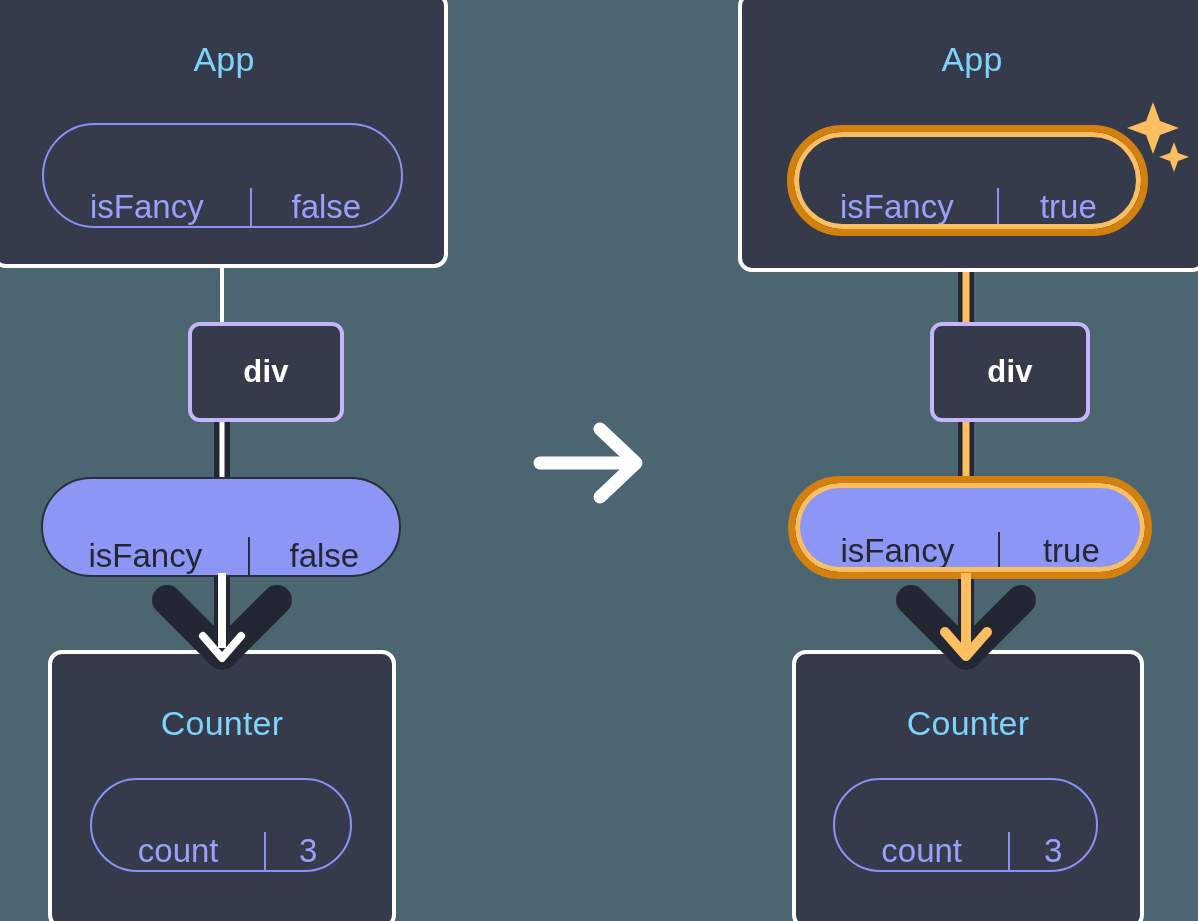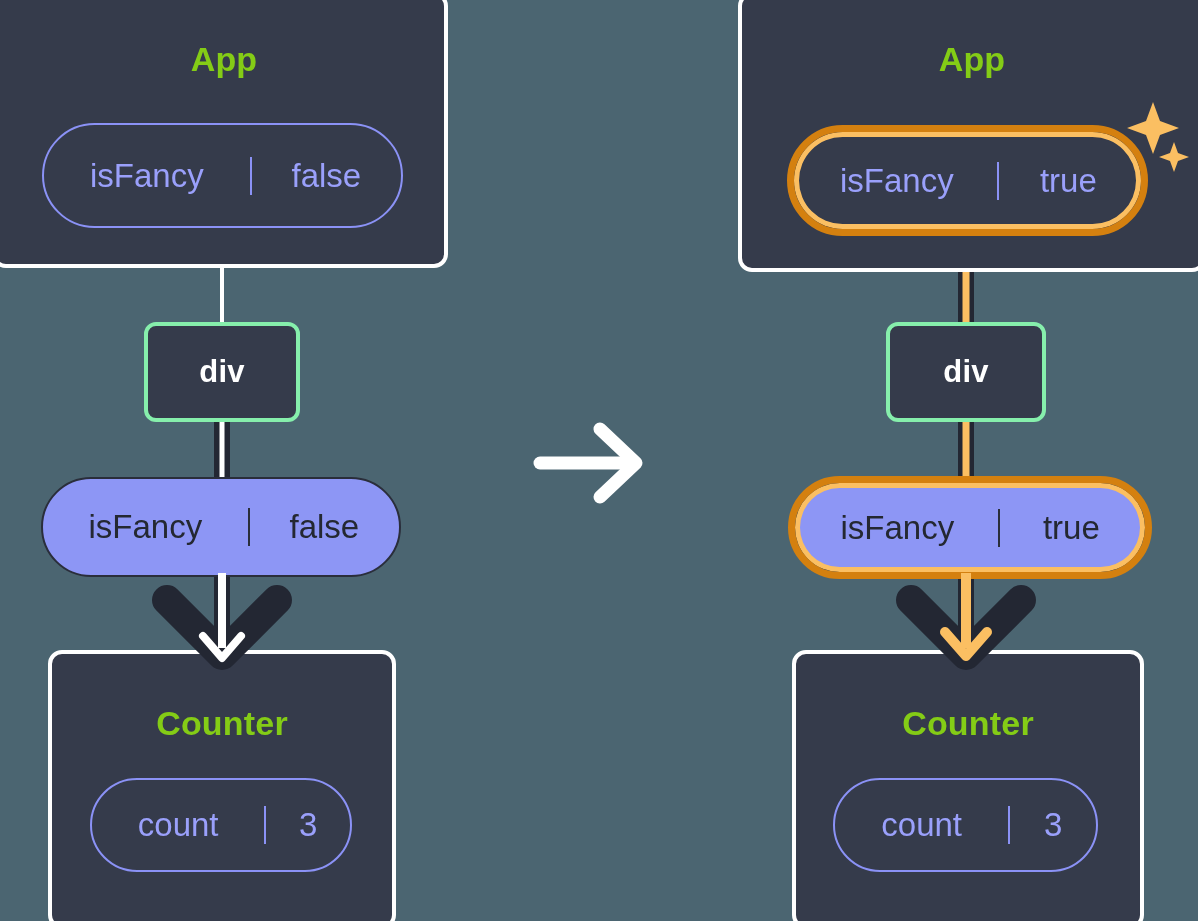--- a/index.html
+++ b/index.html
@@ -36,9 +36,9 @@
     position: absolute;
     left: 0; right: 0;
     text-align: center;
-    color: #84cc16;
+    color: #7dd3fc;
     font-size: 34px;
-    font-weight: 700;
+    font-weight: 400;
     letter-spacing: .2px;
     white-space: nowrap;
   }

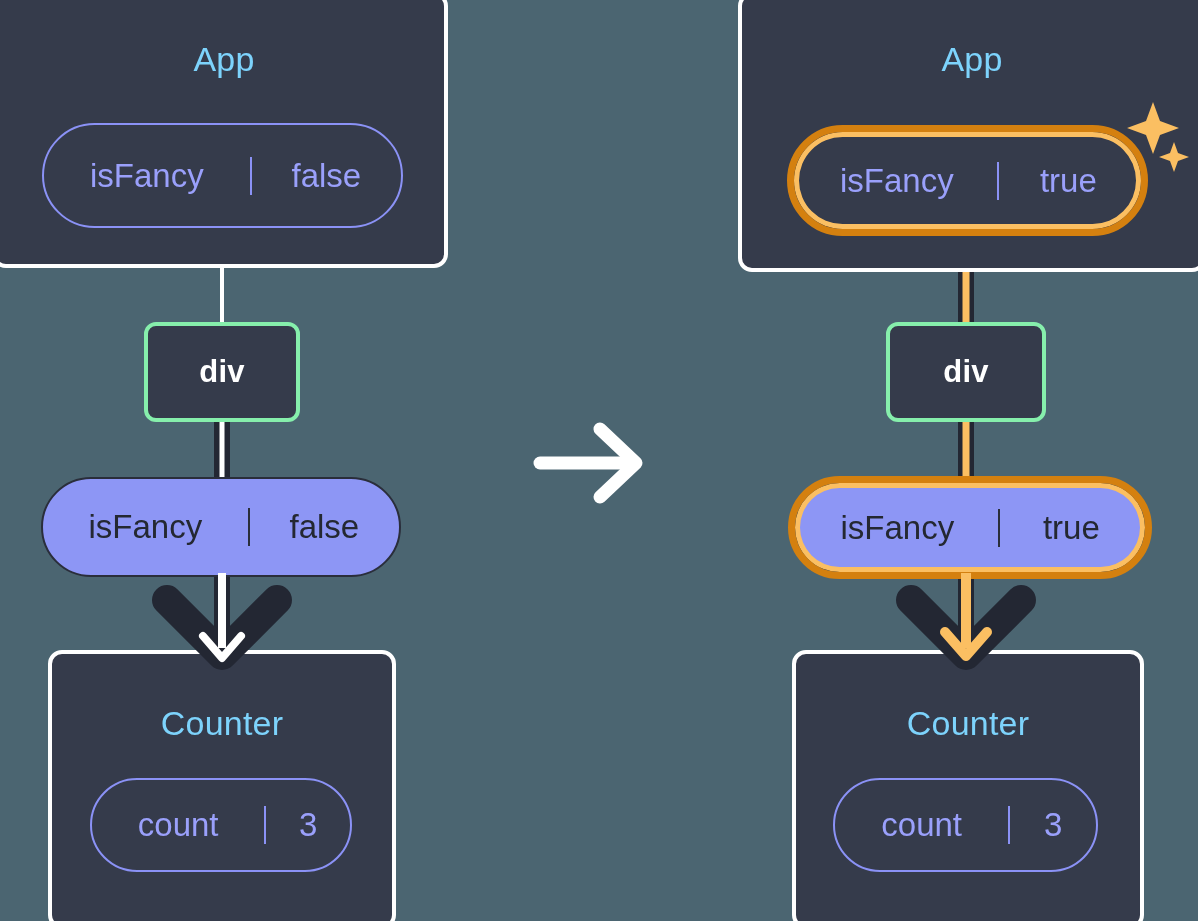--- a/index.html
+++ b/index.html
@@ -63,7 +63,7 @@
   .pill {
     position: absolute;
     display: flex;
-    align-items: center;
+    align-items: flex-end;
     border-radius: 999px;
     z-index: 40;
     overflow: hidden;

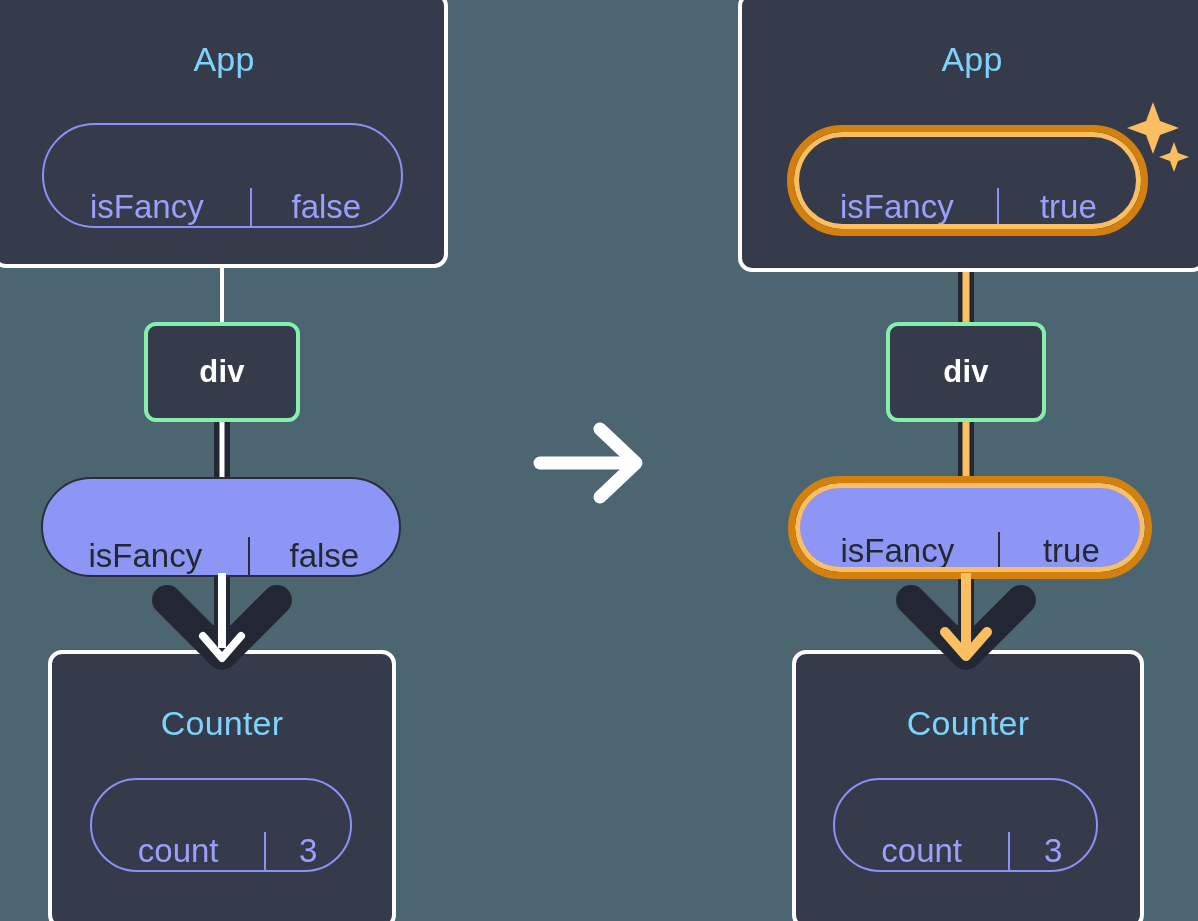--- a/index.html
+++ b/index.html
@@ -45,12 +45,13 @@
   .dbox {
     position: absolute;
     background: #353b4b;
-    border: 4px solid #86efac;
+    border: 4px solid #c4b5fd;
     border-radius: 12px;
     z-index: 30;
     display: flex;
     align-items: center;
     justify-content: center;
+    margin-left: 44px;
   }
   .dbox .dtitle {
     color: #ffffff;

